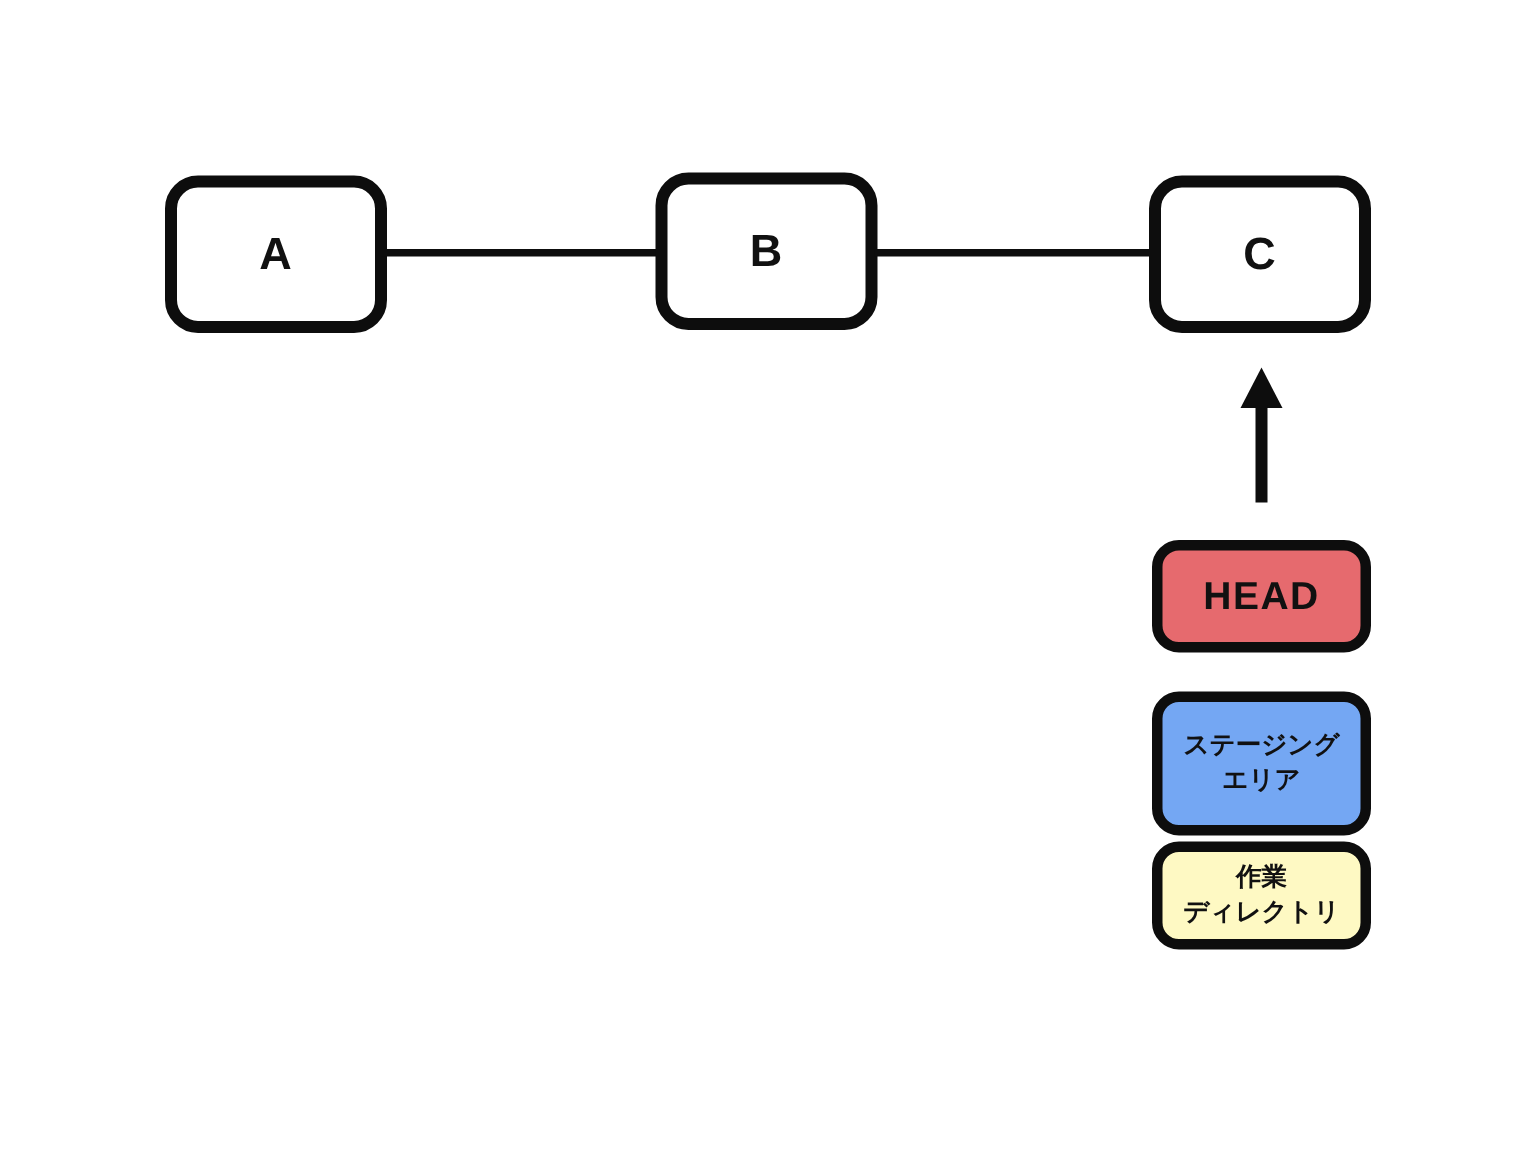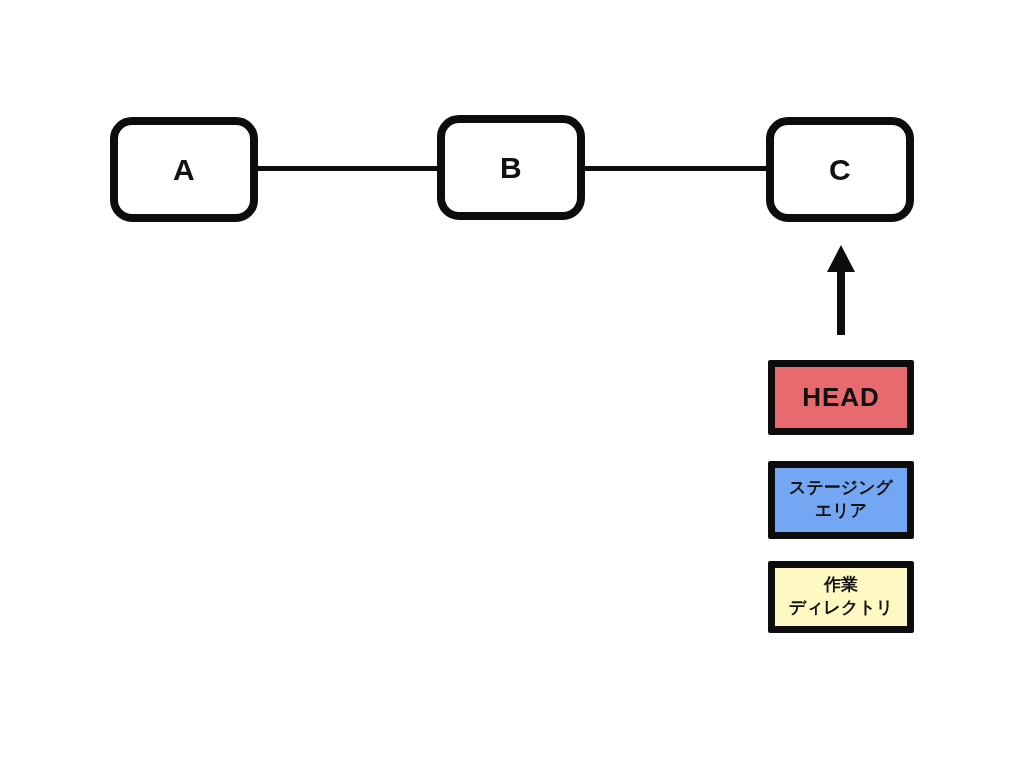--- a/index.html
+++ b/index.html
@@ -68,7 +68,7 @@
     left: 768px;
     width: 146px;
     border: 7px solid #0d0d0d;
-    border-radius: 2px;
+    border-radius: 18px;
     display: flex;
     flex-direction: column;
     align-items: center;

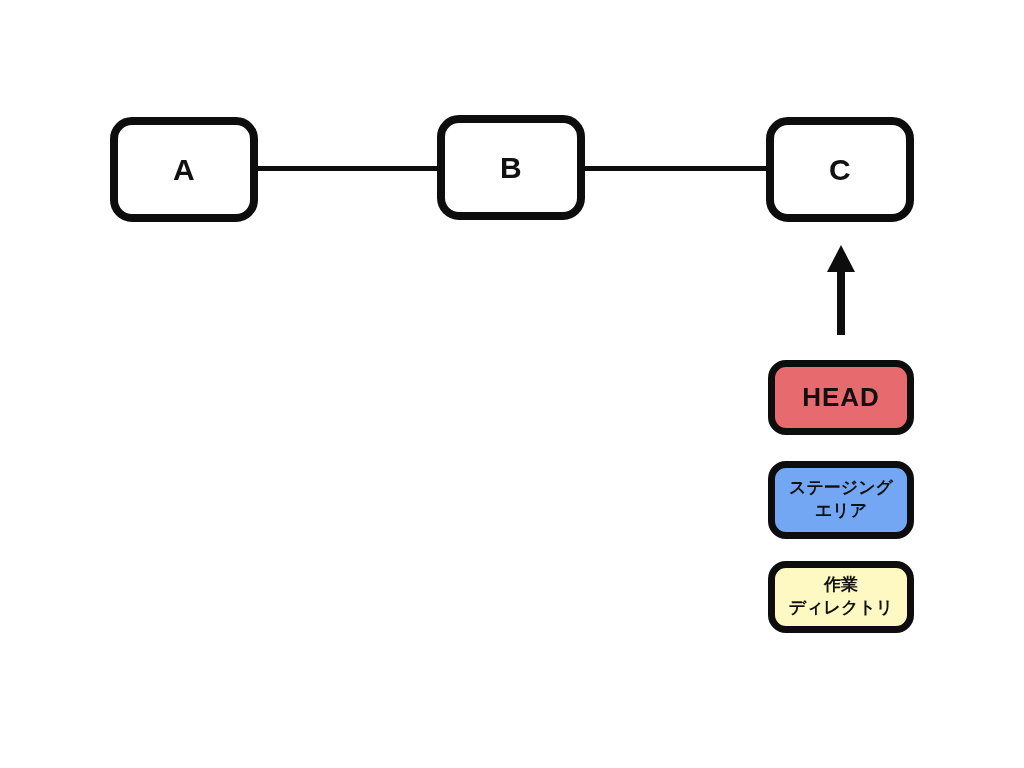--- a/index.html
+++ b/index.html
@@ -85,7 +85,7 @@
   }
   #staging-badge {
     top: 461px;
-    height: 78px;
+    height: 96px;
     font-size: 17px;
     line-height: 1.35;
   }

